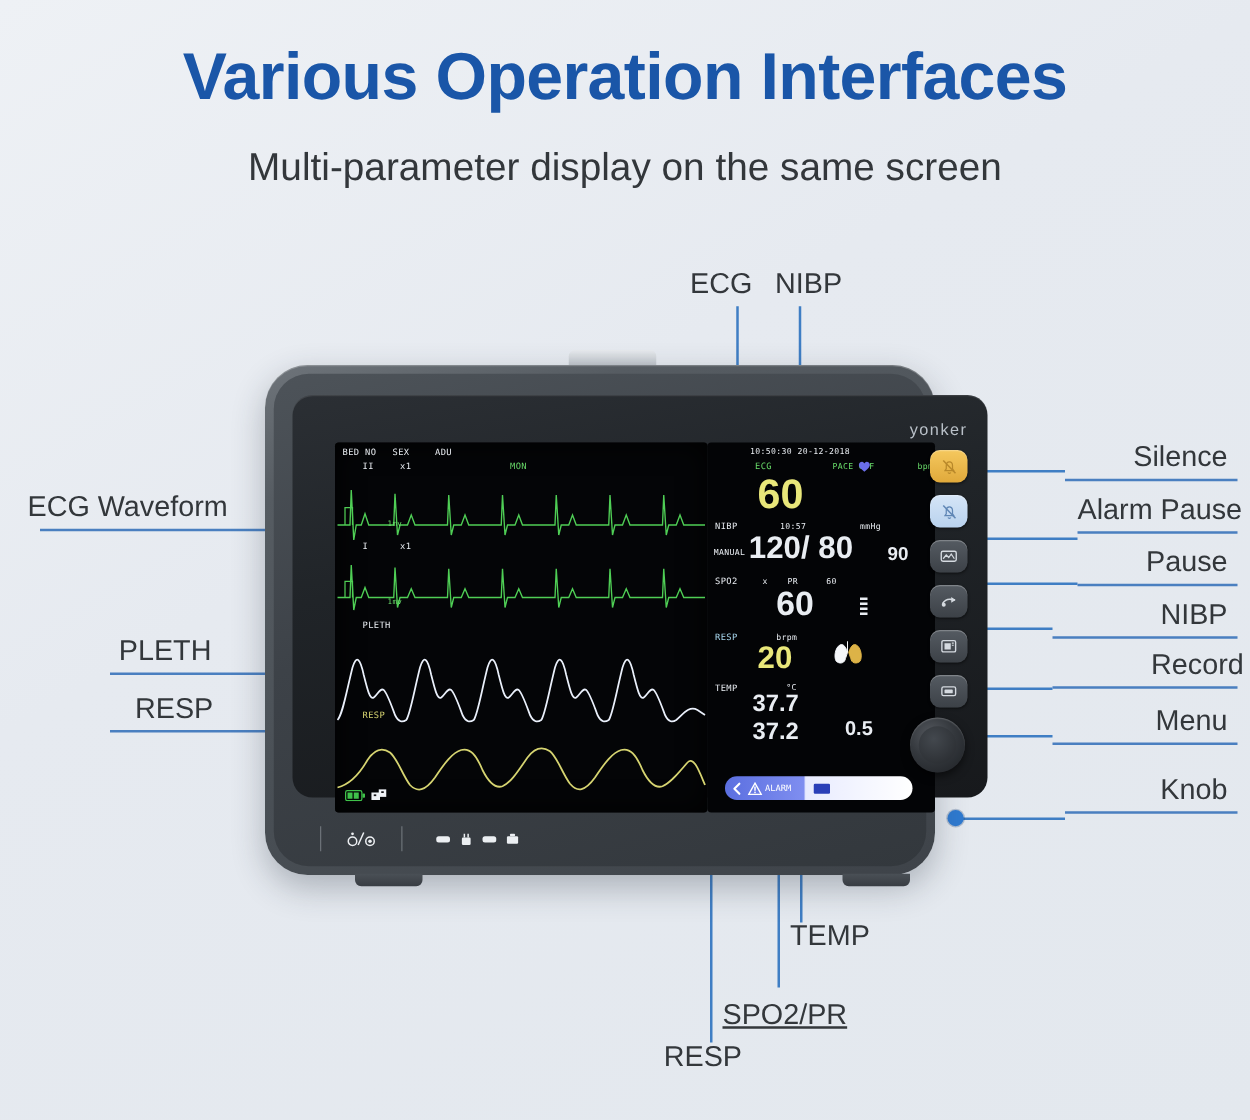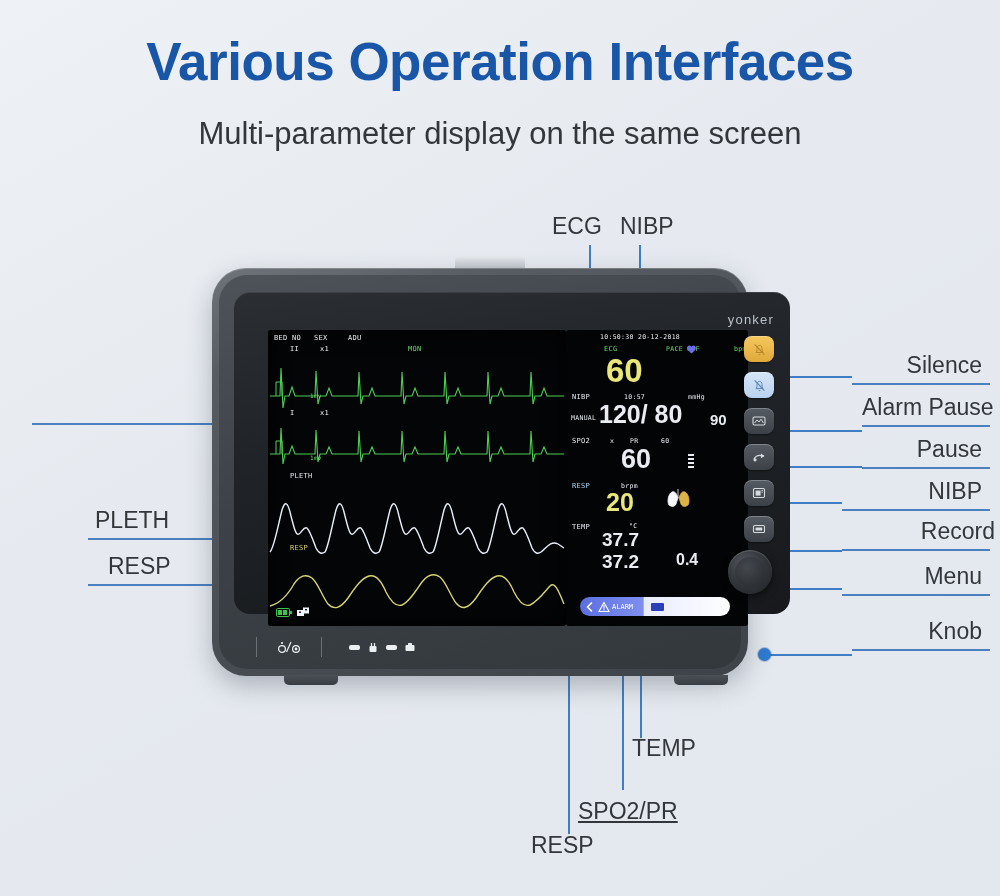--- a/index.html
+++ b/index.html
@@ -32,7 +32,7 @@
   .cl-underline{position:absolute;height:2px;background:#4a7fc0;}
 
   
-  #device{position:absolute;left:212px;top:268px;width:536px;height:408px;text-align:center;}
+  #device{position:absolute;left:212px;top:292px;width:536px;height:408px;text-align:center;}
   .shell{
     position:absolute;inset:0;border-radius:34px;
     background:linear-gradient(160deg,#6e747a 0%,#565c62 18%,#4a5056 55%,#3e4349 100%);

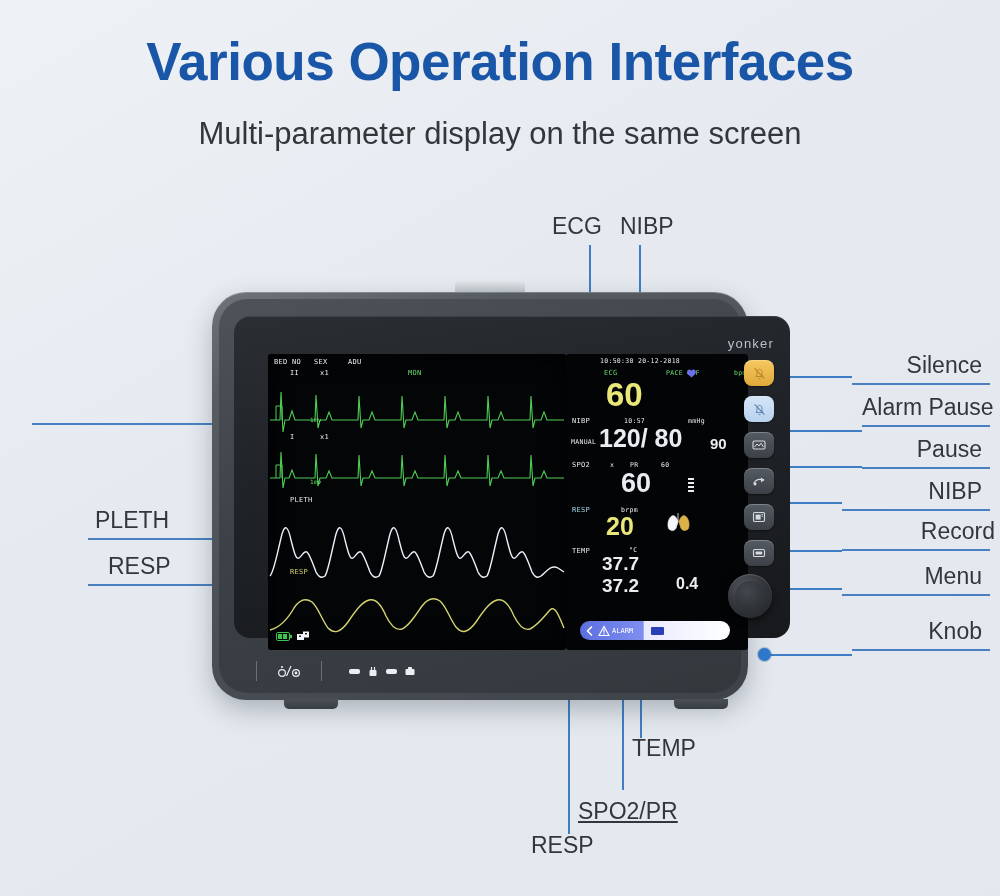--- a/index.html
+++ b/index.html
@@ -131,6 +131,7 @@
   <div class="cl-line v" style="left:639px;top:245px;height:171px;"></div>
   <div class="cl-dot" style="left:633px;top:408px;"></div>
 
+  <div class="cl-label" style="left:22px;top:392px;">ECG Waveform</div>
   <div class="cl-underline" style="left:32px;top:423px;width:188px;"></div>
   <div class="cl-line v" style="left:219px;top:365px;height:82px;"></div>
   <div class="cl-line h" style="left:219px;top:365px;width:48px;"></div>

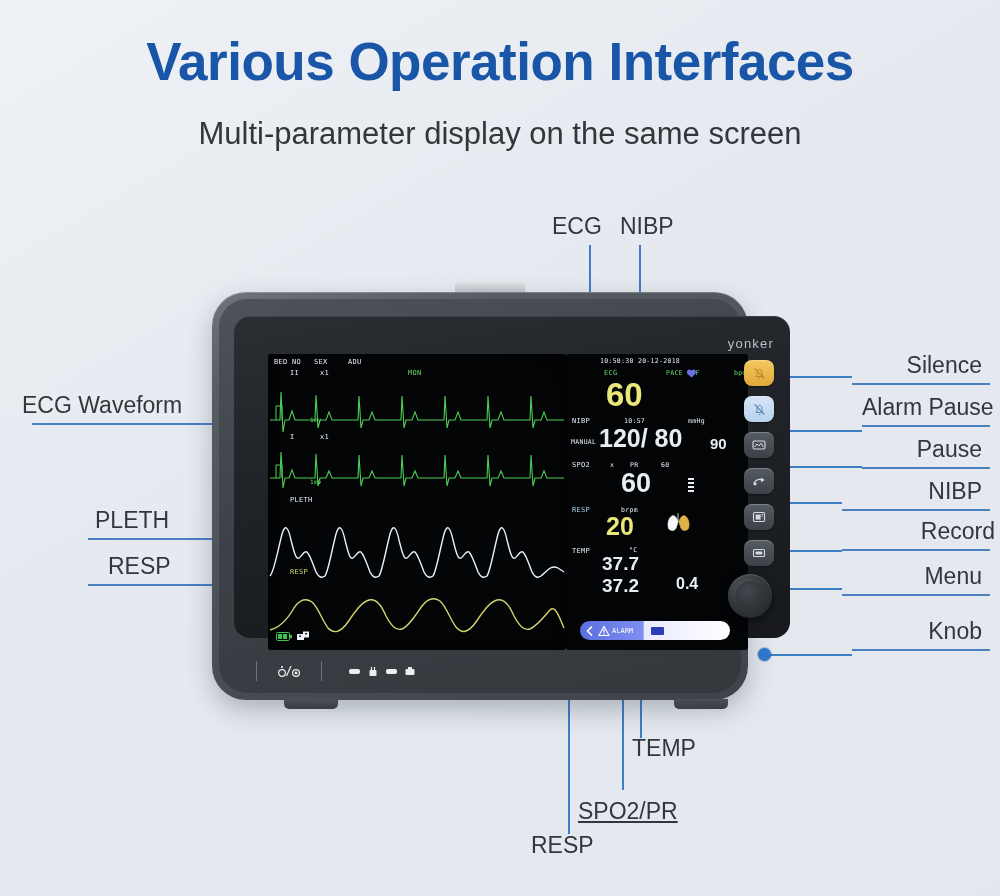--- a/index.html
+++ b/index.html
@@ -300,7 +300,7 @@
         <div class="scr t-white" style="left:63px;top:192px;font-size:6.5px;">°C</div>
         <div class="big t-white" style="position:absolute;left:36px;top:200px;font-size:19px;line-height:19px;">37.7</div>
         <div class="big t-white" style="position:absolute;left:36px;top:222px;font-size:19px;line-height:19px;">37.2</div>
-        <div class="big t-white" style="position:absolute;left:110px;top:222px;font-size:16px;line-height:16px;">0.4</div>
+        <div class="big t-white" style="position:absolute;left:110px;top:222px;font-size:16px;line-height:16px;">0.5</div>
 
         <div class="alarmbar">
           <svg width="12" height="12" style="margin-left:4px;flex:none;" viewBox="0 0 12 12">

